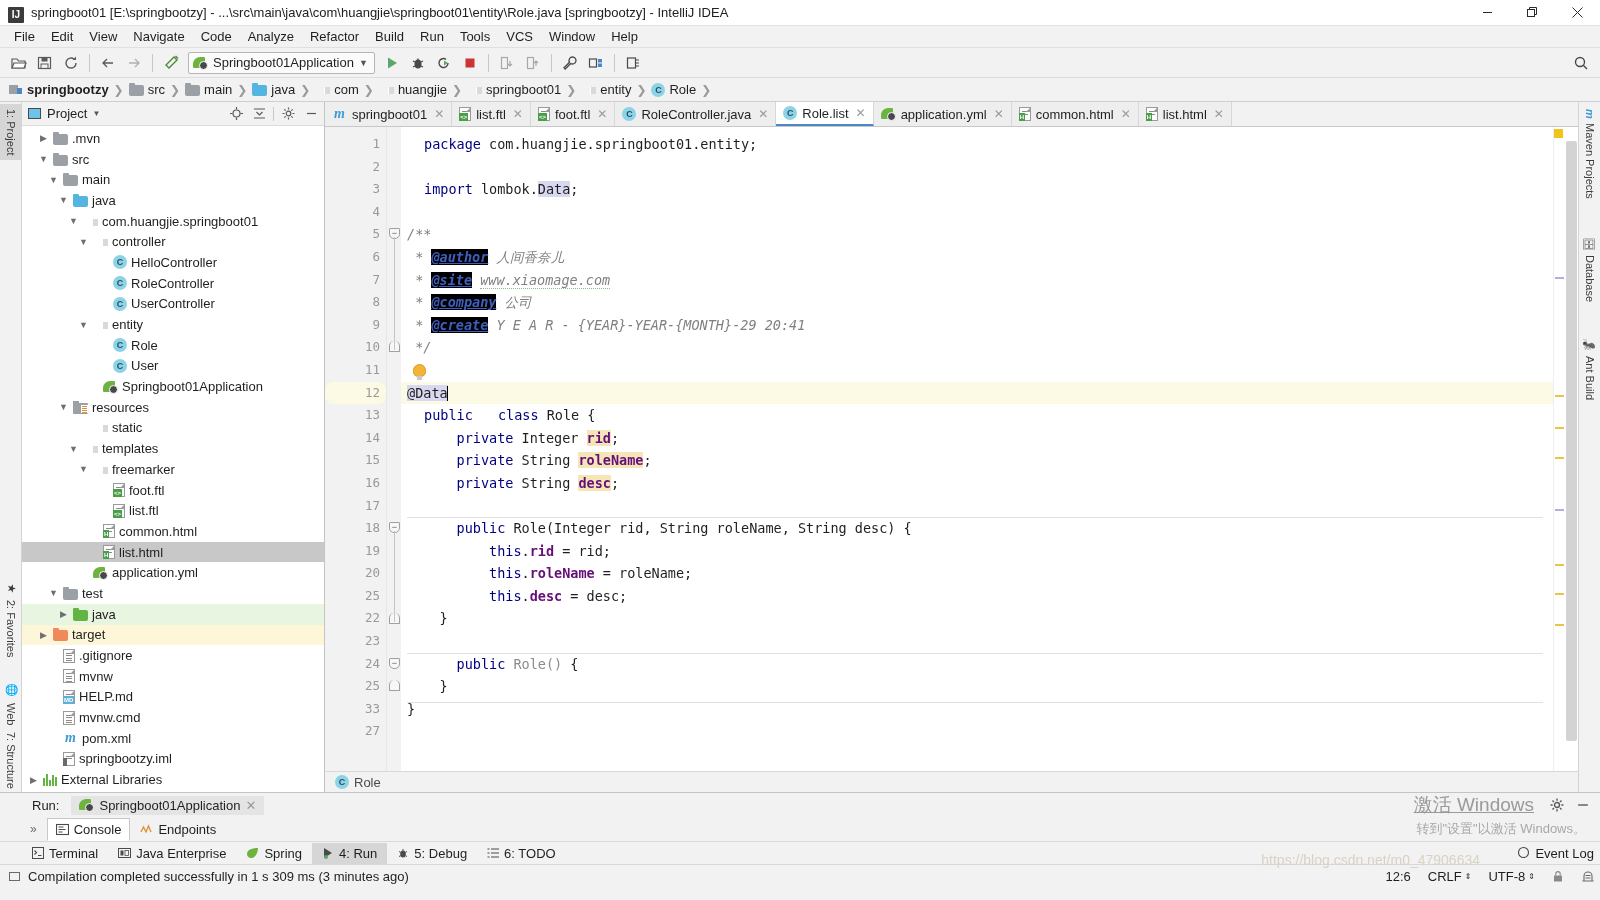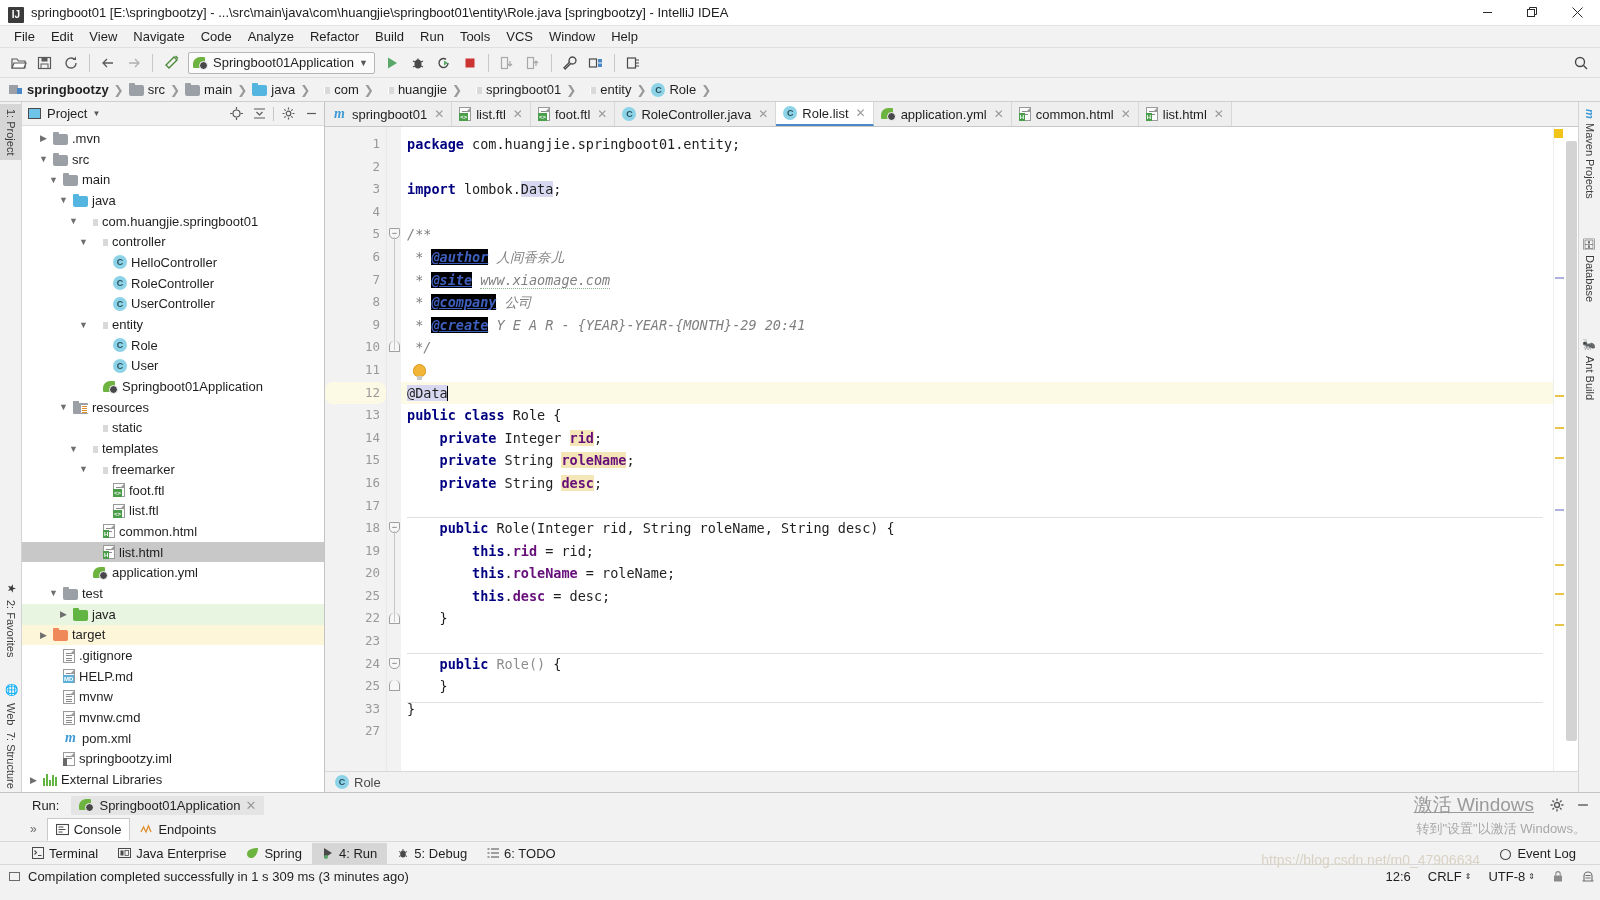--- a/index.html
+++ b/index.html
@@ -201,7 +201,7 @@
   }
   .cline { height: 22.6px; line-height: 22.6px; padding-left: 6px; white-space: pre; position: relative; }
   .cline.hl { background: #fcf9e4; }
-  .kw { color: #000080; font-weight: bold; }
+  .kw { color: #000080; font-weight: normal; margin-left: 17px; }
   .cm { color: #808080; font-style: italic; }
   .tagdoc { color: #3f5fbf; font-weight: bold; font-style: italic; text-decoration: underline; }
   .hl-y { background: #000000; }

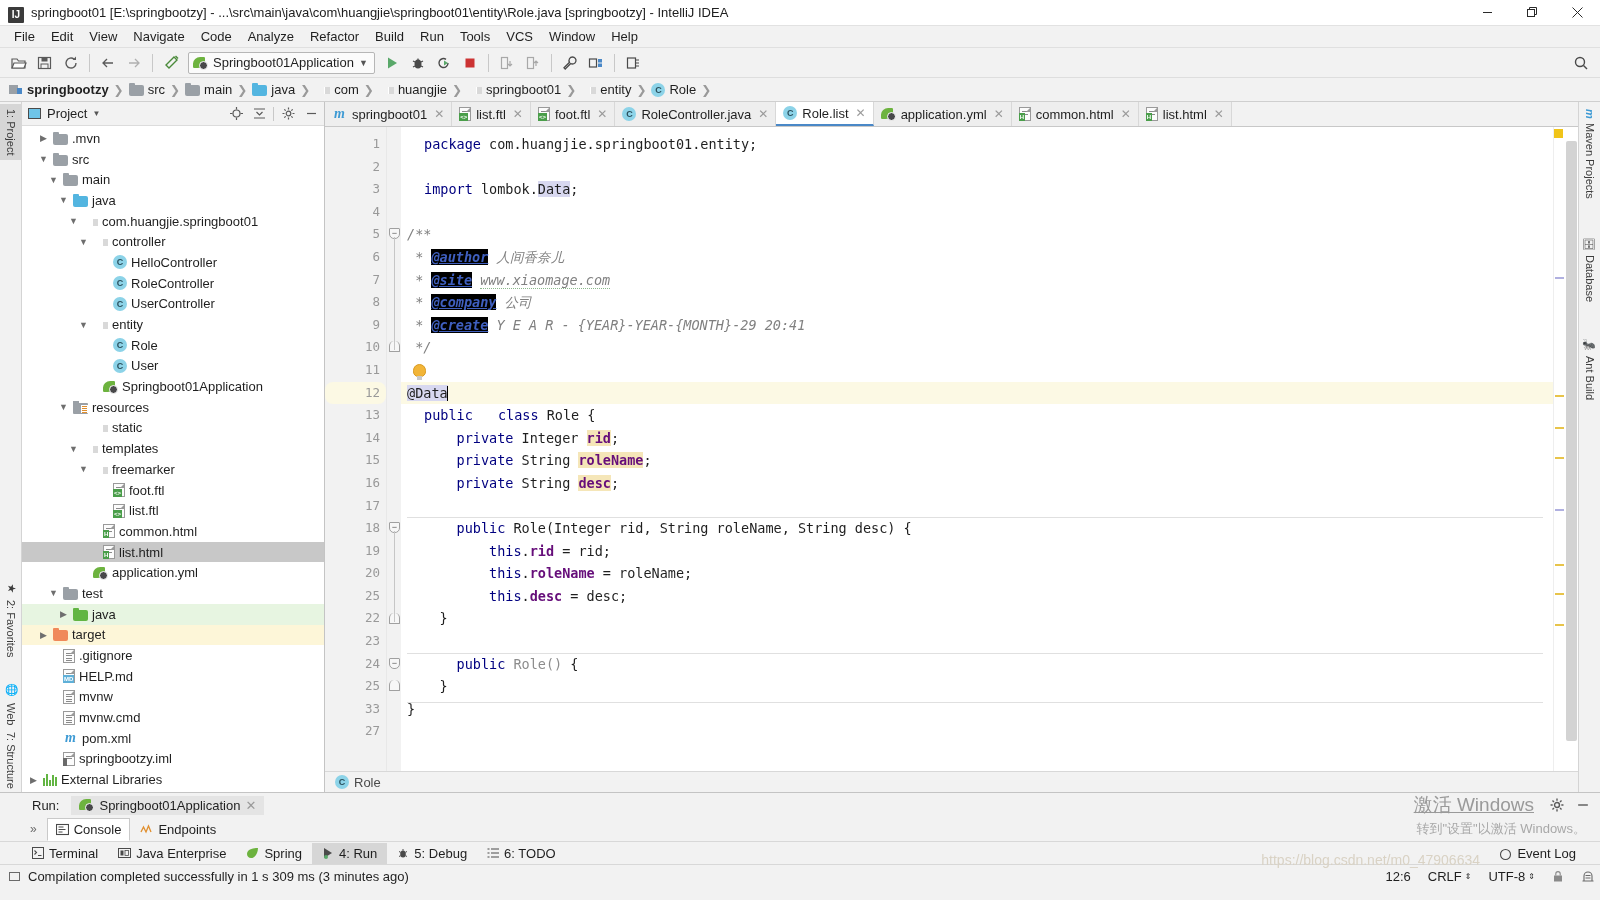--- a/index.html
+++ b/index.html
@@ -737,22 +737,22 @@
               <span class="lines">
                 <i></i>
                 <i></i>
+                <i></i>
+                <i></i>
+              </span>
+            </span>
+            <span>mvnw</span>
+          </div>
+          <div class="node" style="padding-left: 26px;">
+            <span class="arrow"></span>
+            <span class="file-ic">
+              <span class="lines">
+                <i></i>
+                <i></i>
               </span>
               <span class="tag tag-md">MD</span>
             </span>
             <span>HELP.md</span>
-          </div>
-          <div class="node" style="padding-left: 26px;">
-            <span class="arrow"></span>
-            <span class="file-ic">
-              <span class="lines">
-                <i></i>
-                <i></i>
-                <i></i>
-                <i></i>
-              </span>
-            </span>
-            <span>mvnw</span>
           </div>
           <div class="node" style="padding-left: 26px;">
             <span class="arrow"></span>

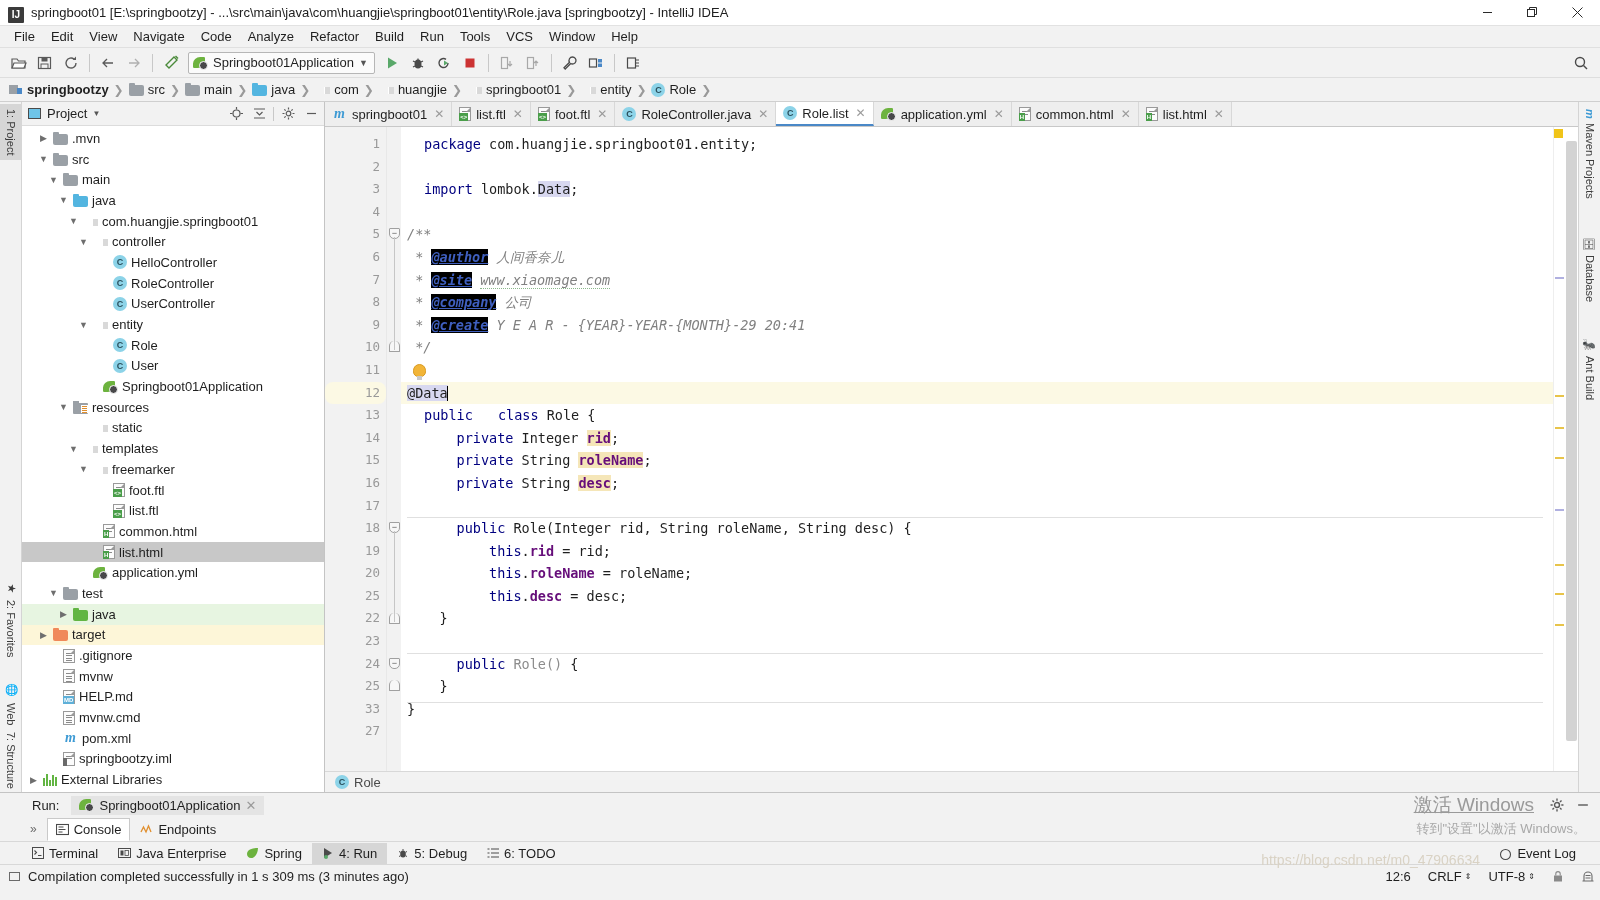--- a/index.html
+++ b/index.html
@@ -269,7 +269,7 @@
   .twtab { display: flex; align-items: center; gap: 5px; padding: 3px 10px; white-space: nowrap; }
   .twtab.active { background: #d6d6d6; }
   .twbar .sp { flex: 1; }
-  .eventlog { display: flex; align-items: flex-end; gap: 5px; padding-right: 24px; }
+  .eventlog { display: flex; align-items: flex-start; gap: 5px; padding-right: 6px; }
 
   .statusbar {
     height: 24px; display: flex; align-items: center; padding-left: 8px; gap: 7px;

